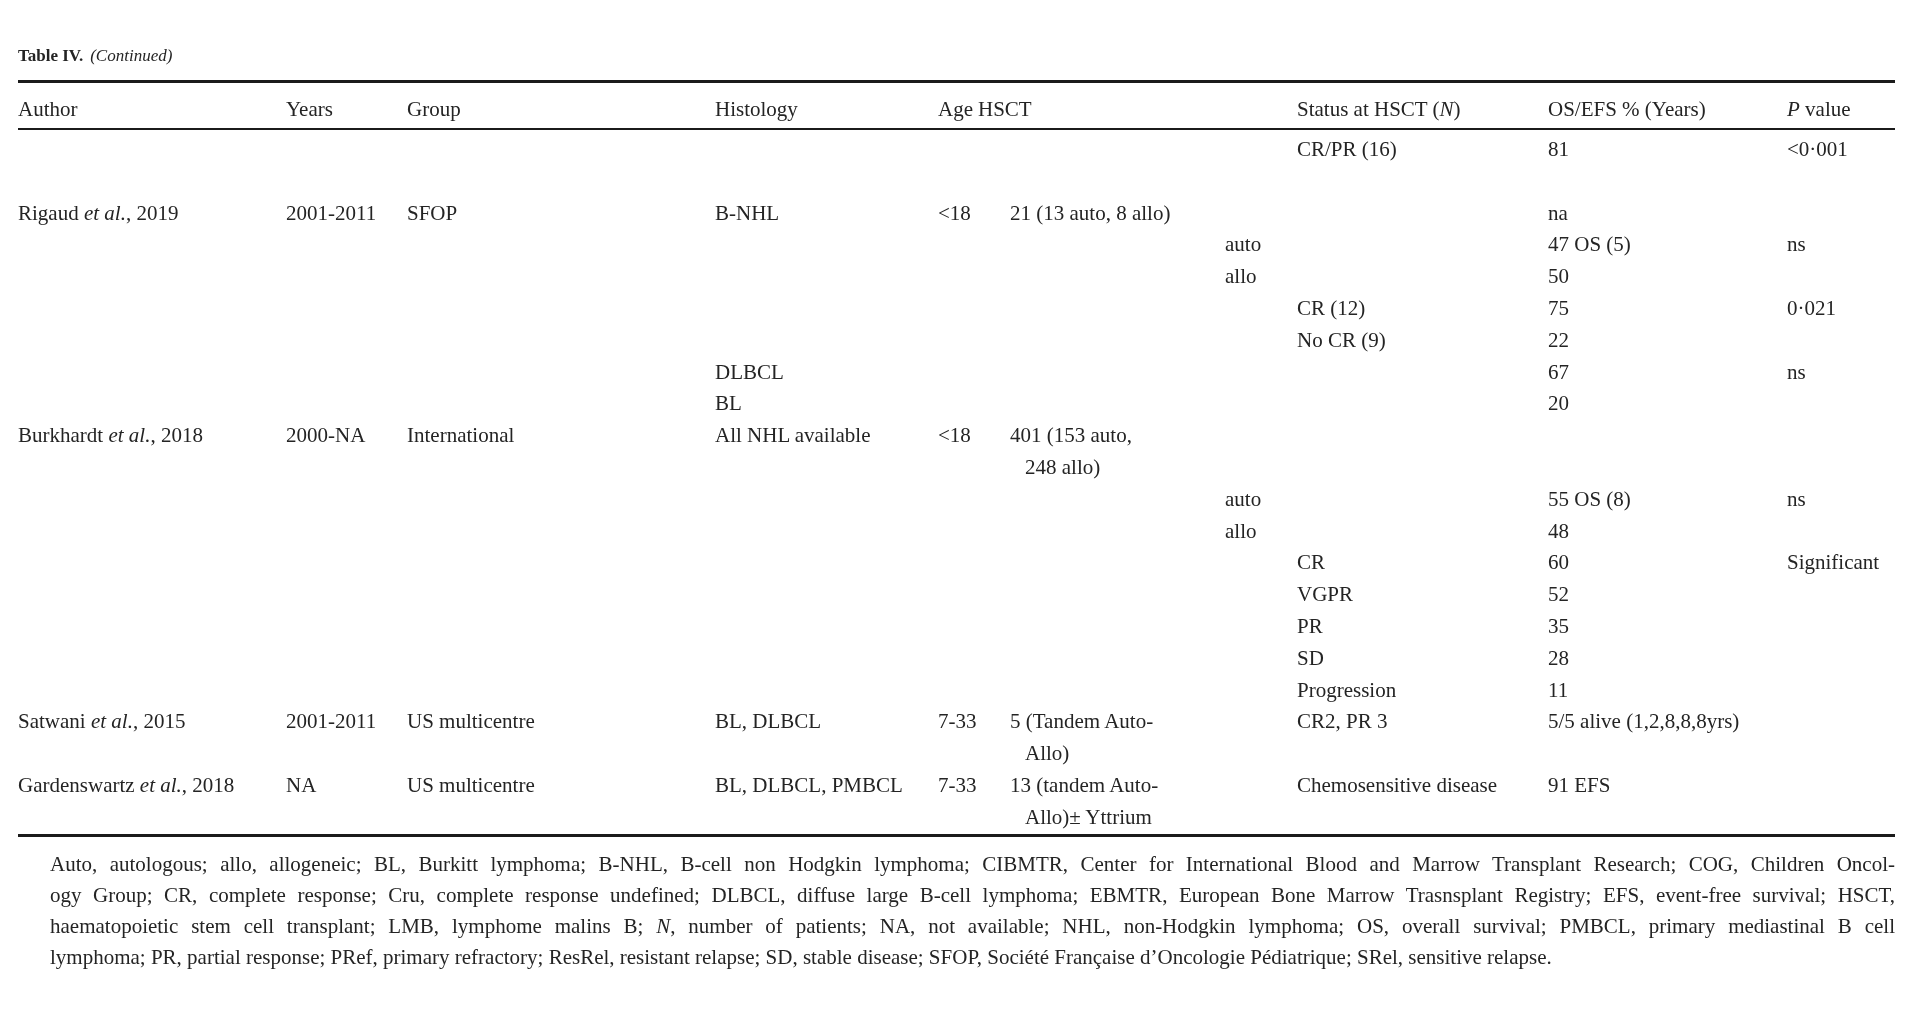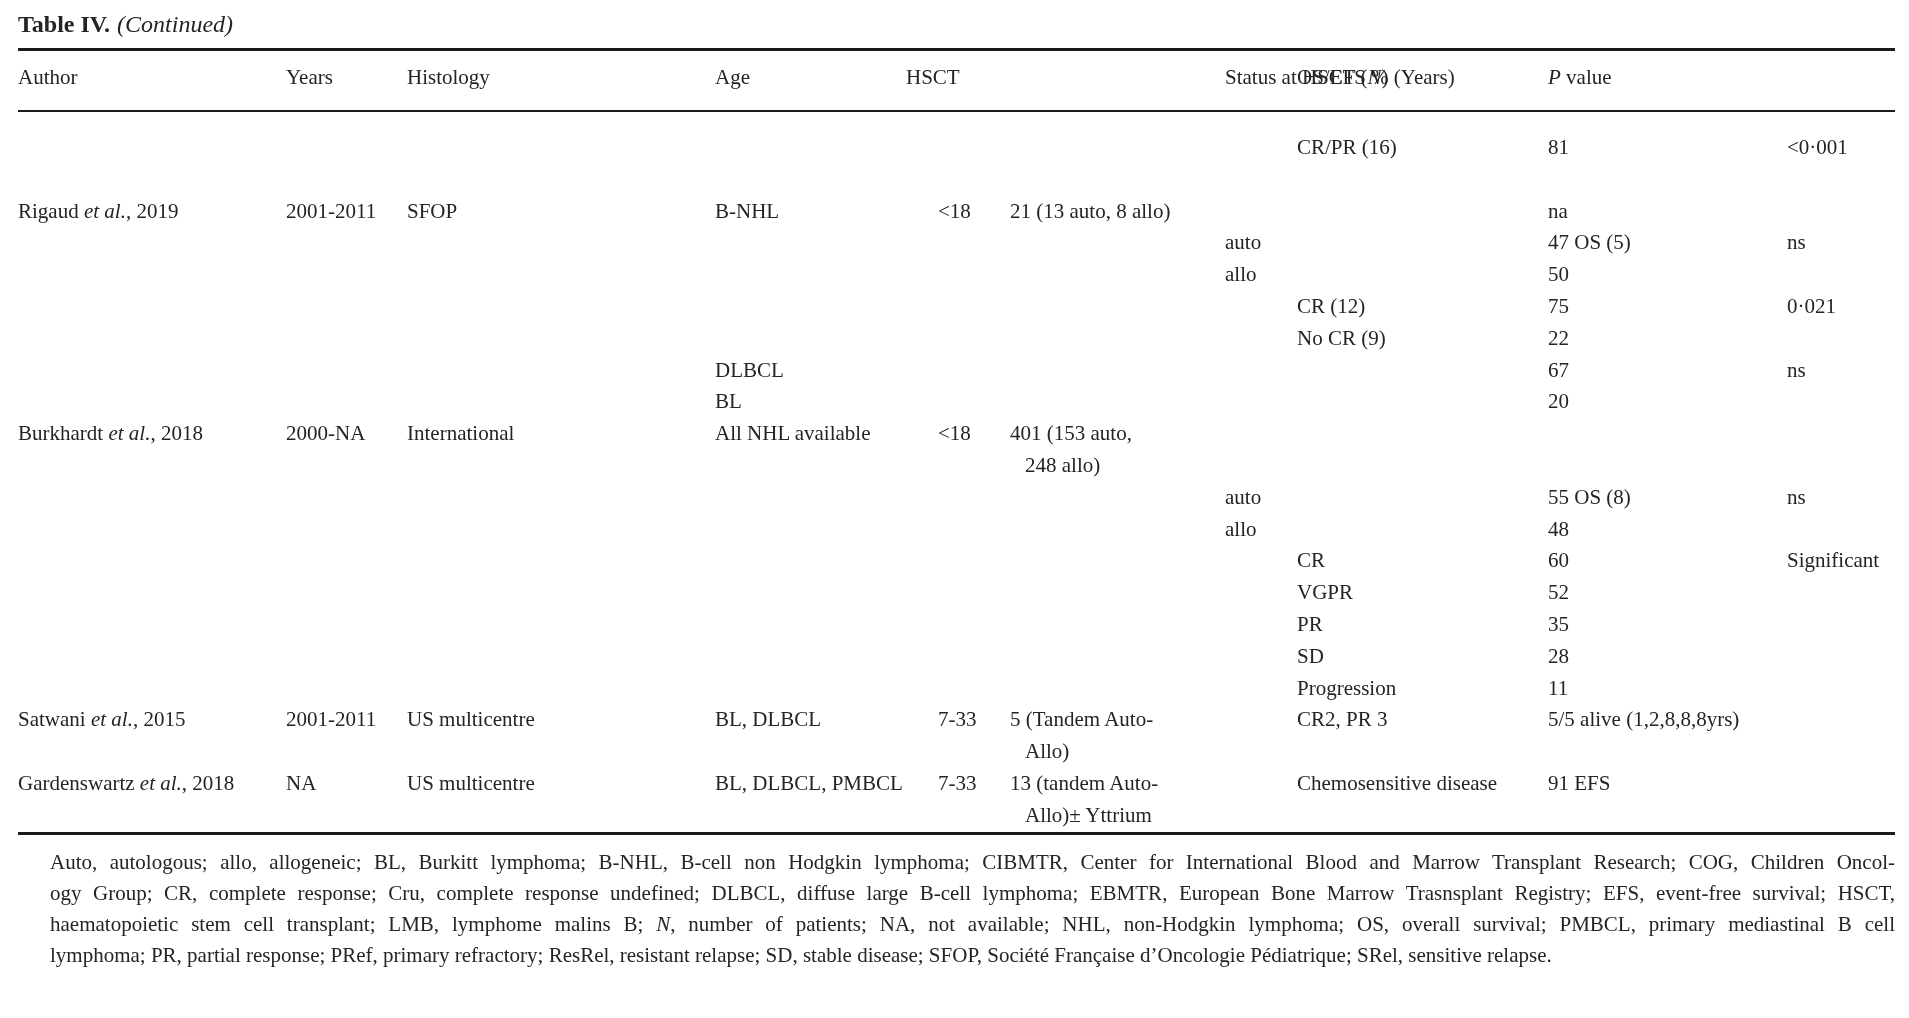--- a/index.html
+++ b/index.html
@@ -15,10 +15,11 @@
     overflow: hidden;
   }
   .title {
-    font-size: 24px;
+    font-size: 17px;
     line-height: 28px;
     margin-bottom: 10px;
     white-space: nowrap;
+    margin-top: 32px;
   }
   .title .bold { font-weight: bold; }
   .title .ital { font-style: italic; margin-left: 7px; }

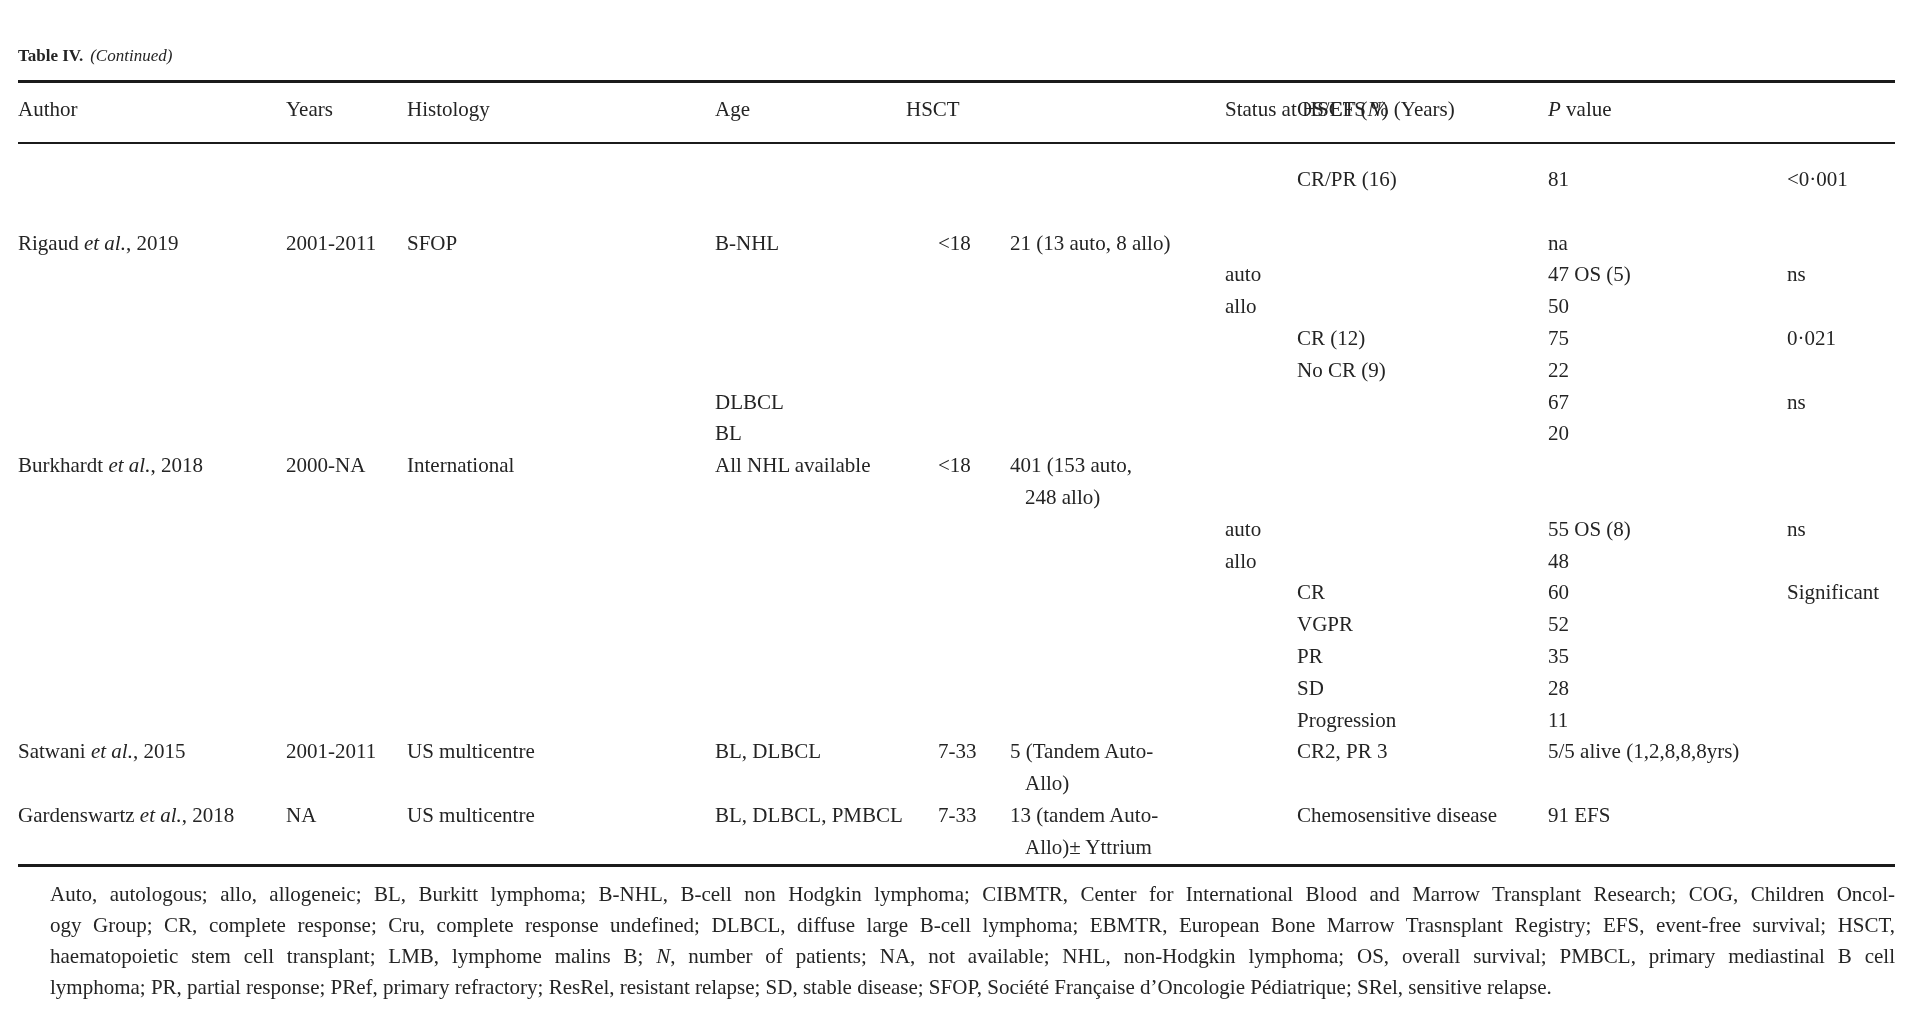--- a/index.html
+++ b/index.html
@@ -38,7 +38,7 @@
     white-space: nowrap;
     overflow: visible;
   }
-  .header-row { padding: 13px 0 20px 0; }
+  .header-row { padding: 13px 0 6px 0; }
   .header-row .cell { line-height: 26px; }
   .shift-left { margin-left: -32px; }
   .tbody { padding-top: 20px; }

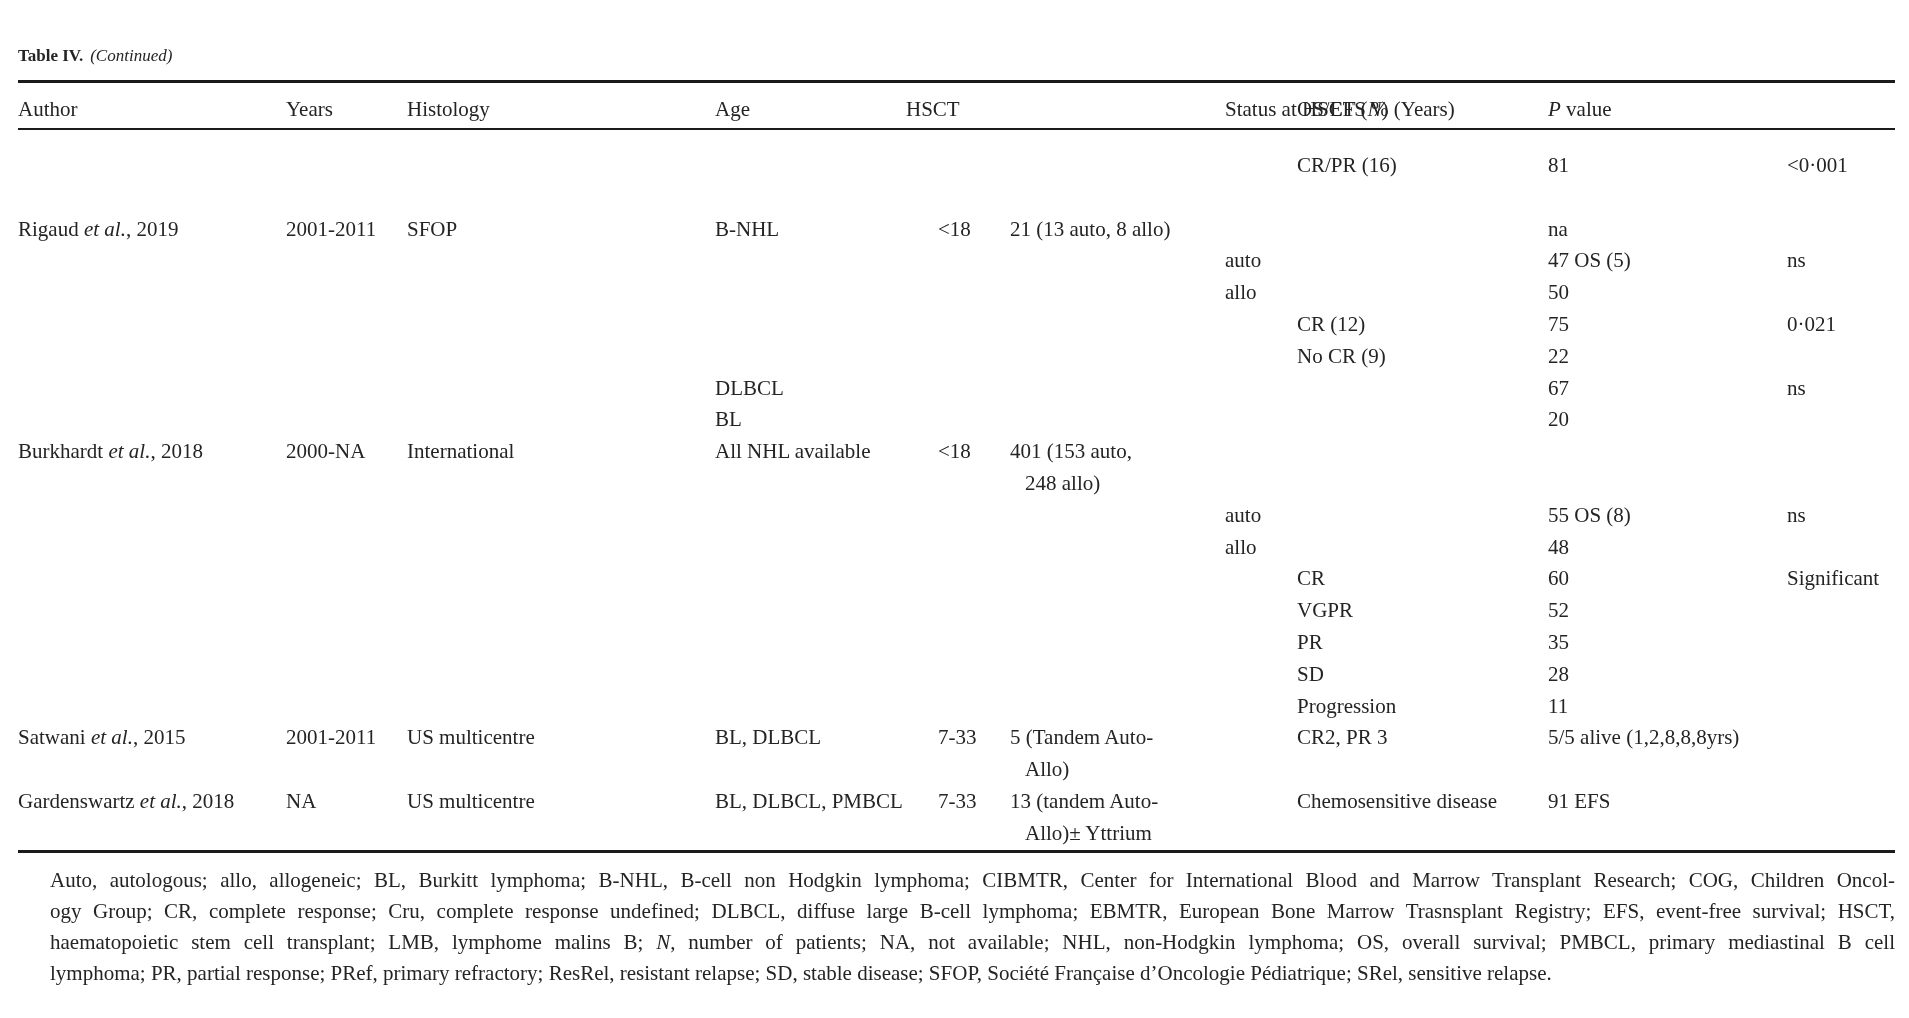--- a/index.html
+++ b/index.html
@@ -75,6 +75,7 @@
   <div class="grid header-row">
     <div class="cell">Author</div>
     <div class="cell">Years</div>
+    <div class="cell">Group</div>
     <div class="cell">Histology</div>
     <div class="cell">Age</div>
     <div class="cell shift-left">HSCT</div>

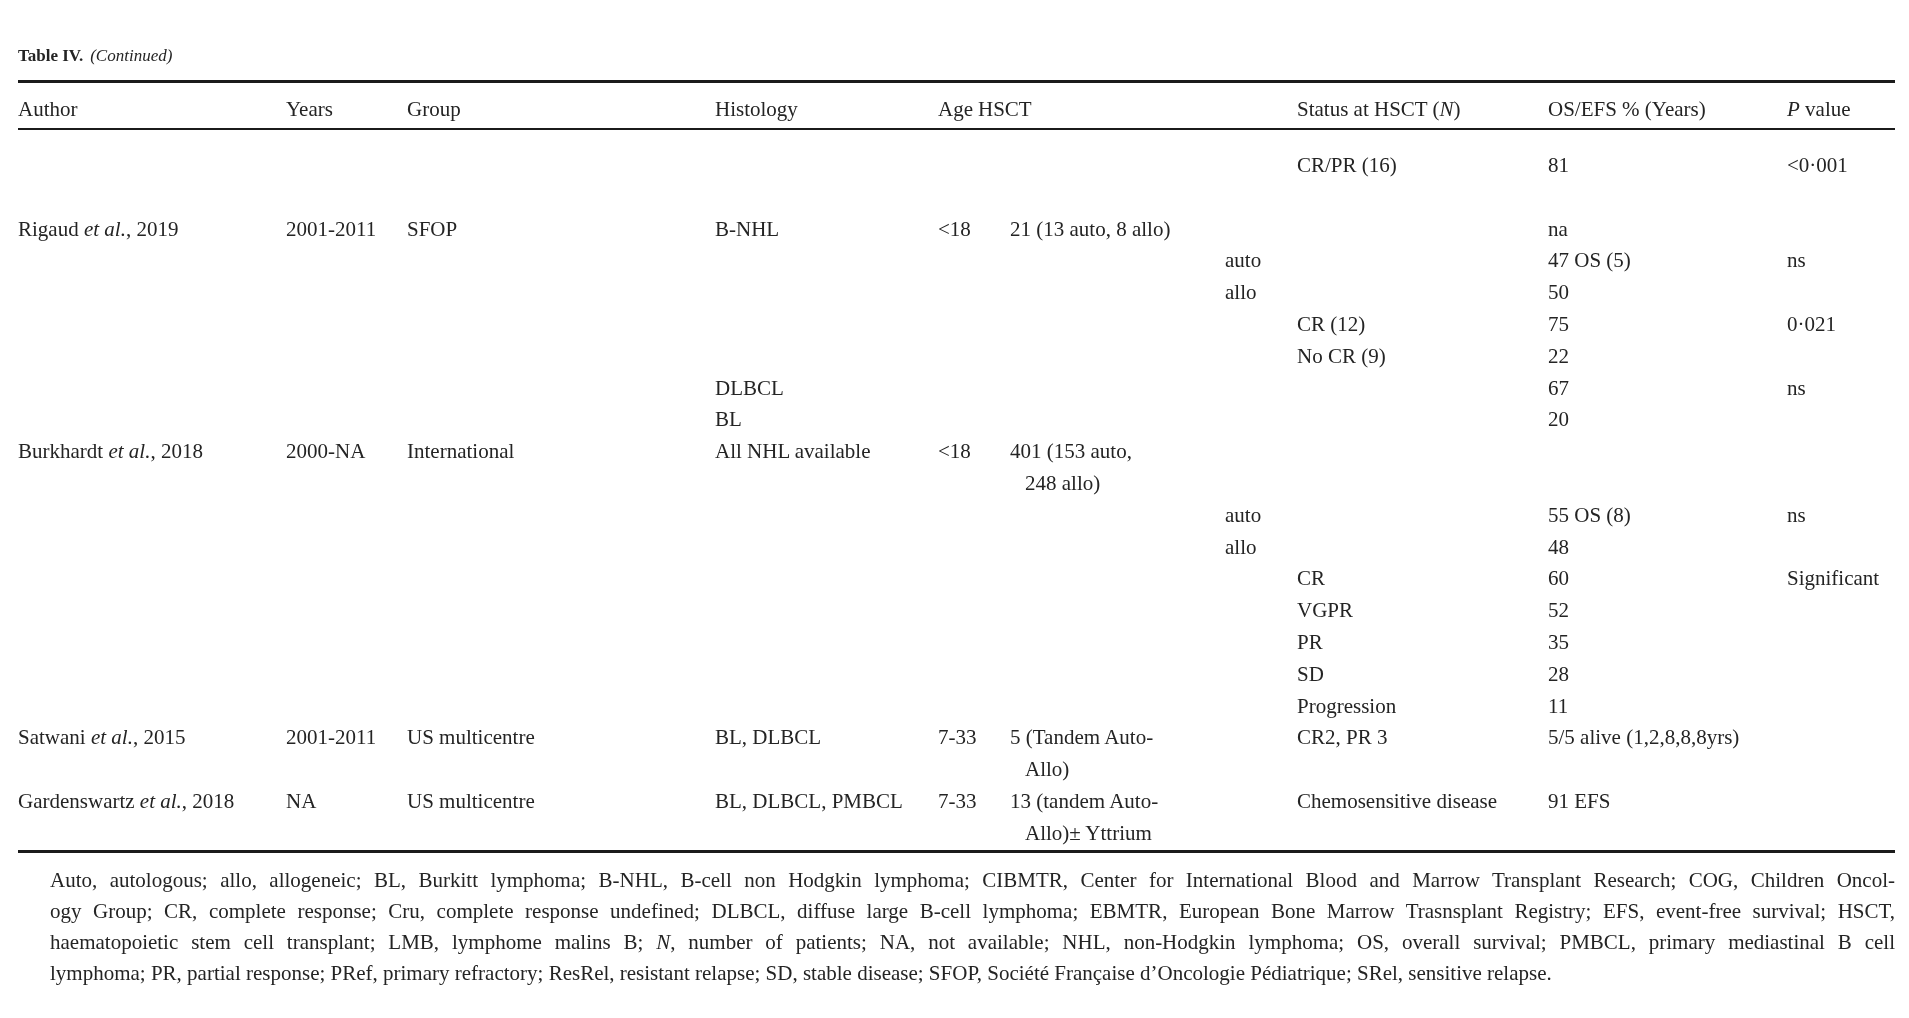--- a/index.html
+++ b/index.html
@@ -41,7 +41,7 @@
   .header-row { padding: 13px 0 6px 0; }
   .header-row .cell { line-height: 26px; }
   .shift-left { margin-left: -32px; }
-  .tbody { padding-top: 20px; }
+  .tbody { padding-top: 4px; }
   .body-row { height: 31.8px; }
   .indent { padding-left: 15px; }
   .footnote {

